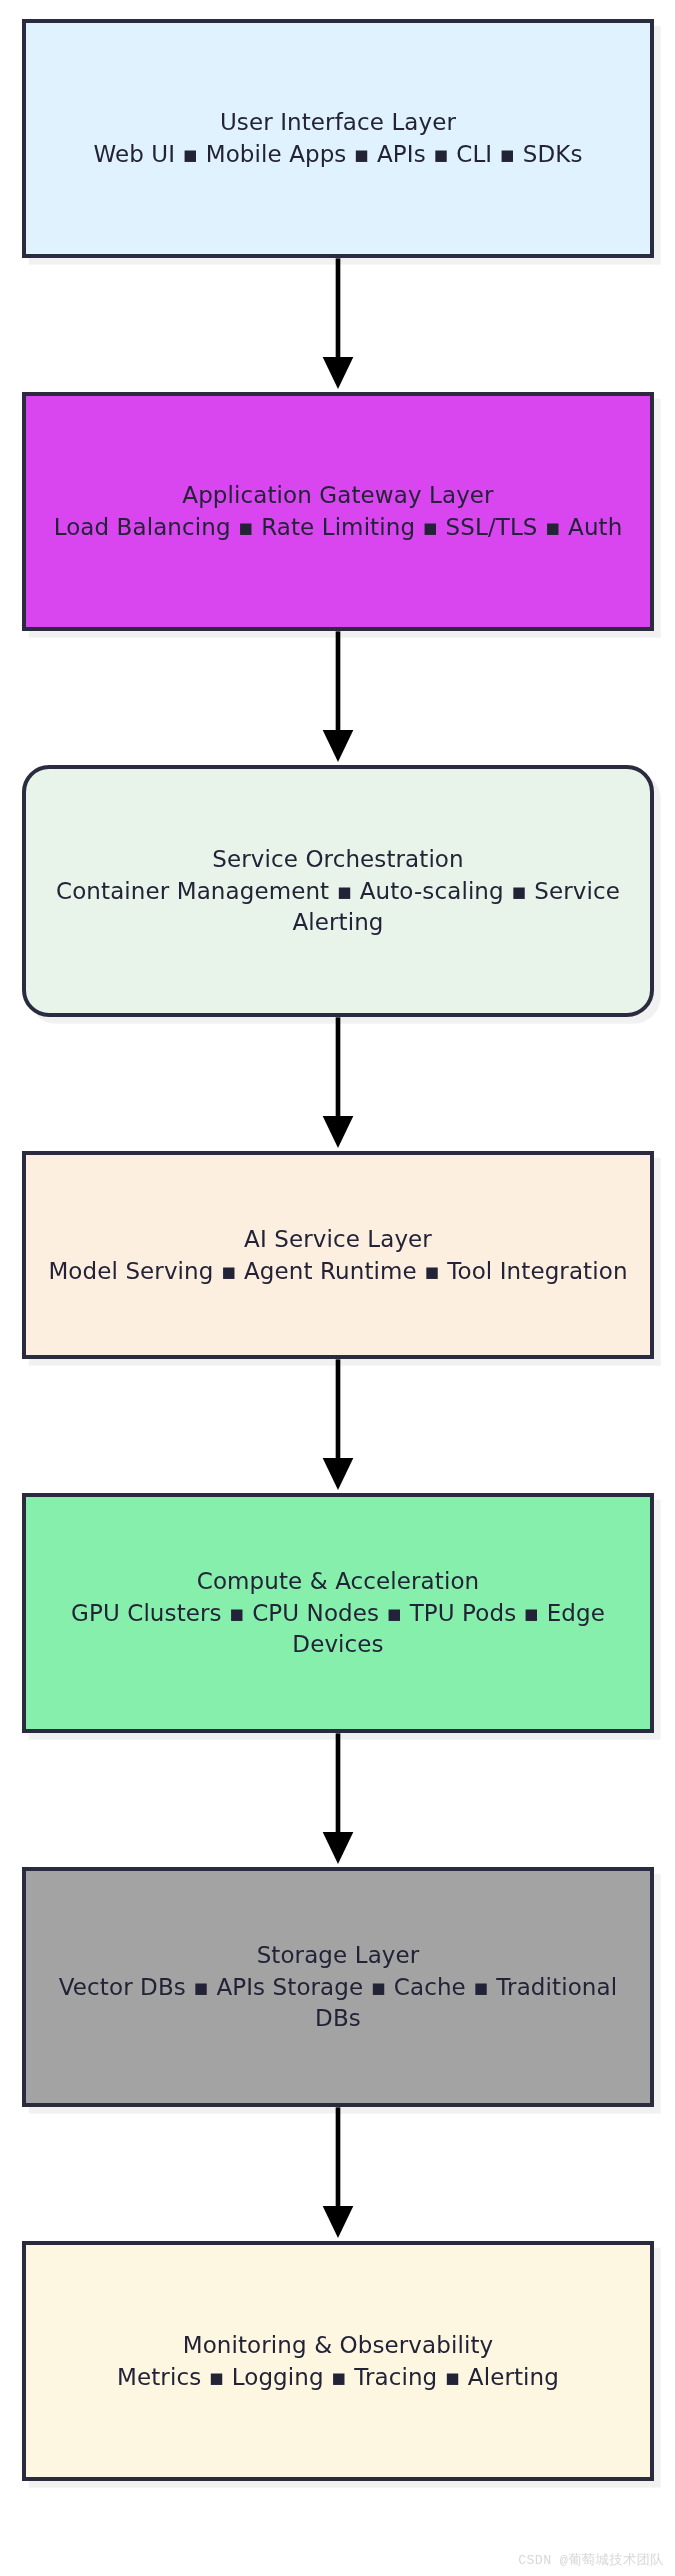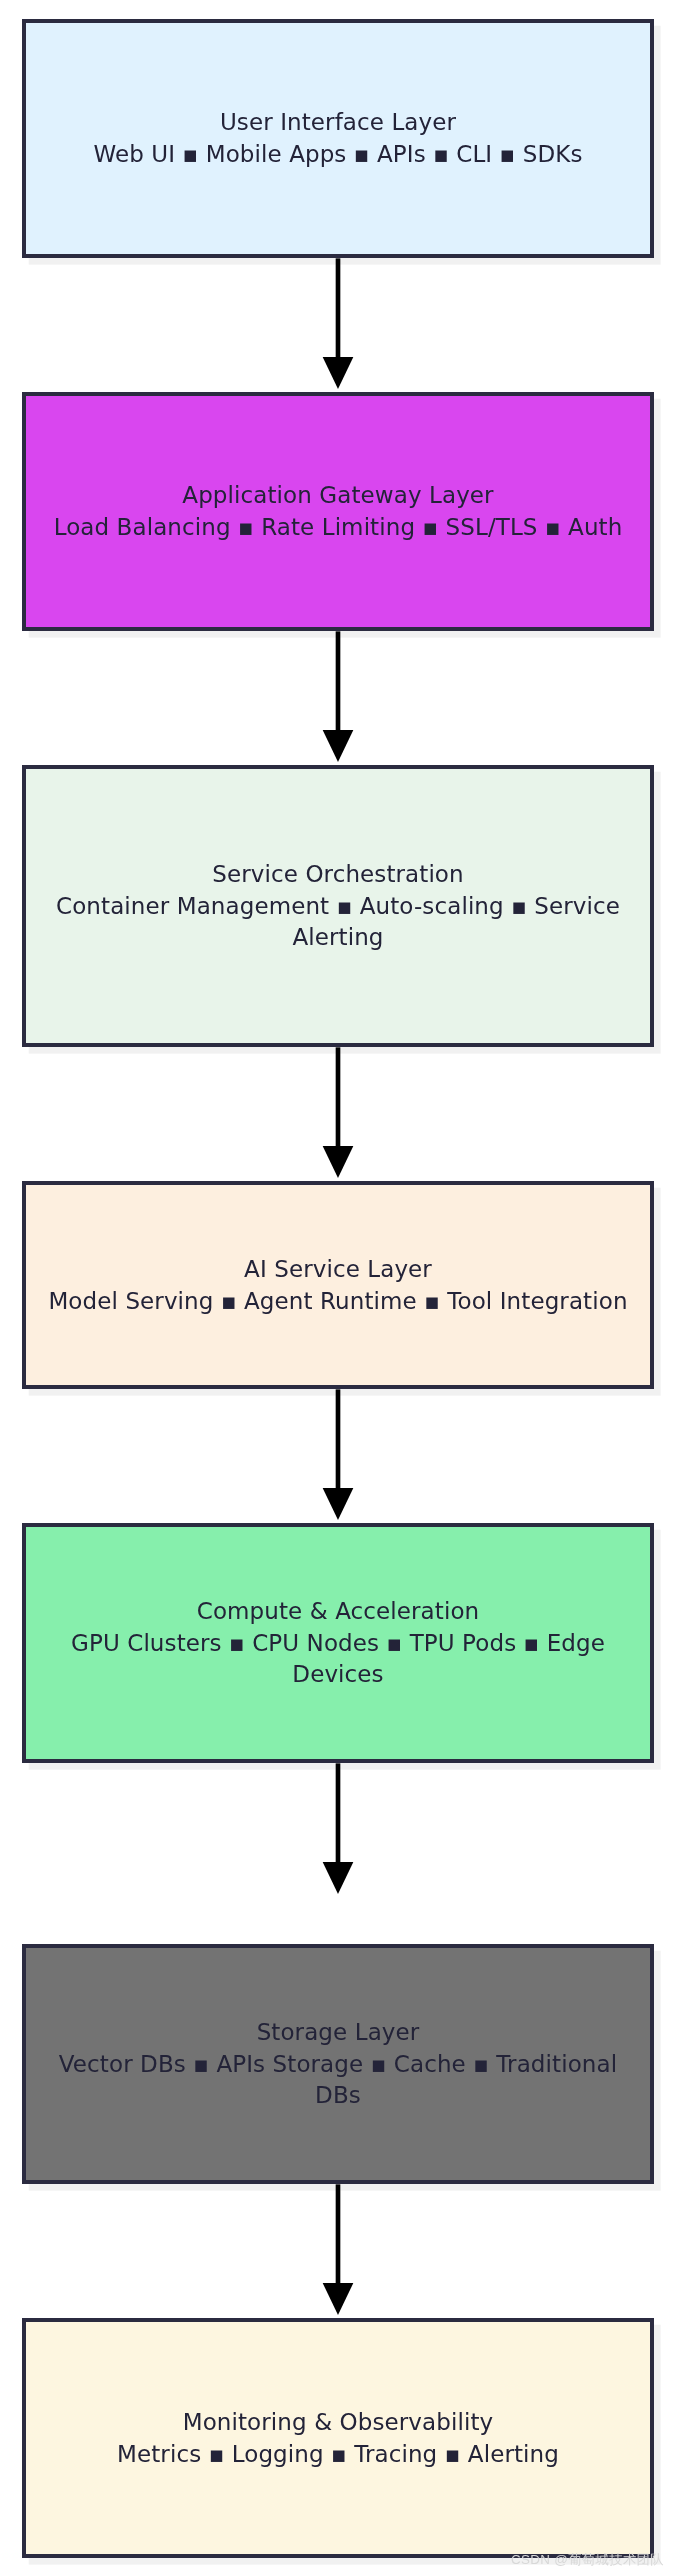--- a/index.html
+++ b/index.html
@@ -61,7 +61,7 @@
   
   .node.n1 { height: 239px; margin-top: 19px; }
   .node.n2 { height: 239px; }
-  .node.n3 { height: 282px; }
+  .node.n3 { height: 252px; border-radius: 27px; }
   .node.n4 { height: 208px; }
   .node.n5 { height: 240px; }
   .node.n6 { height: 240px; }

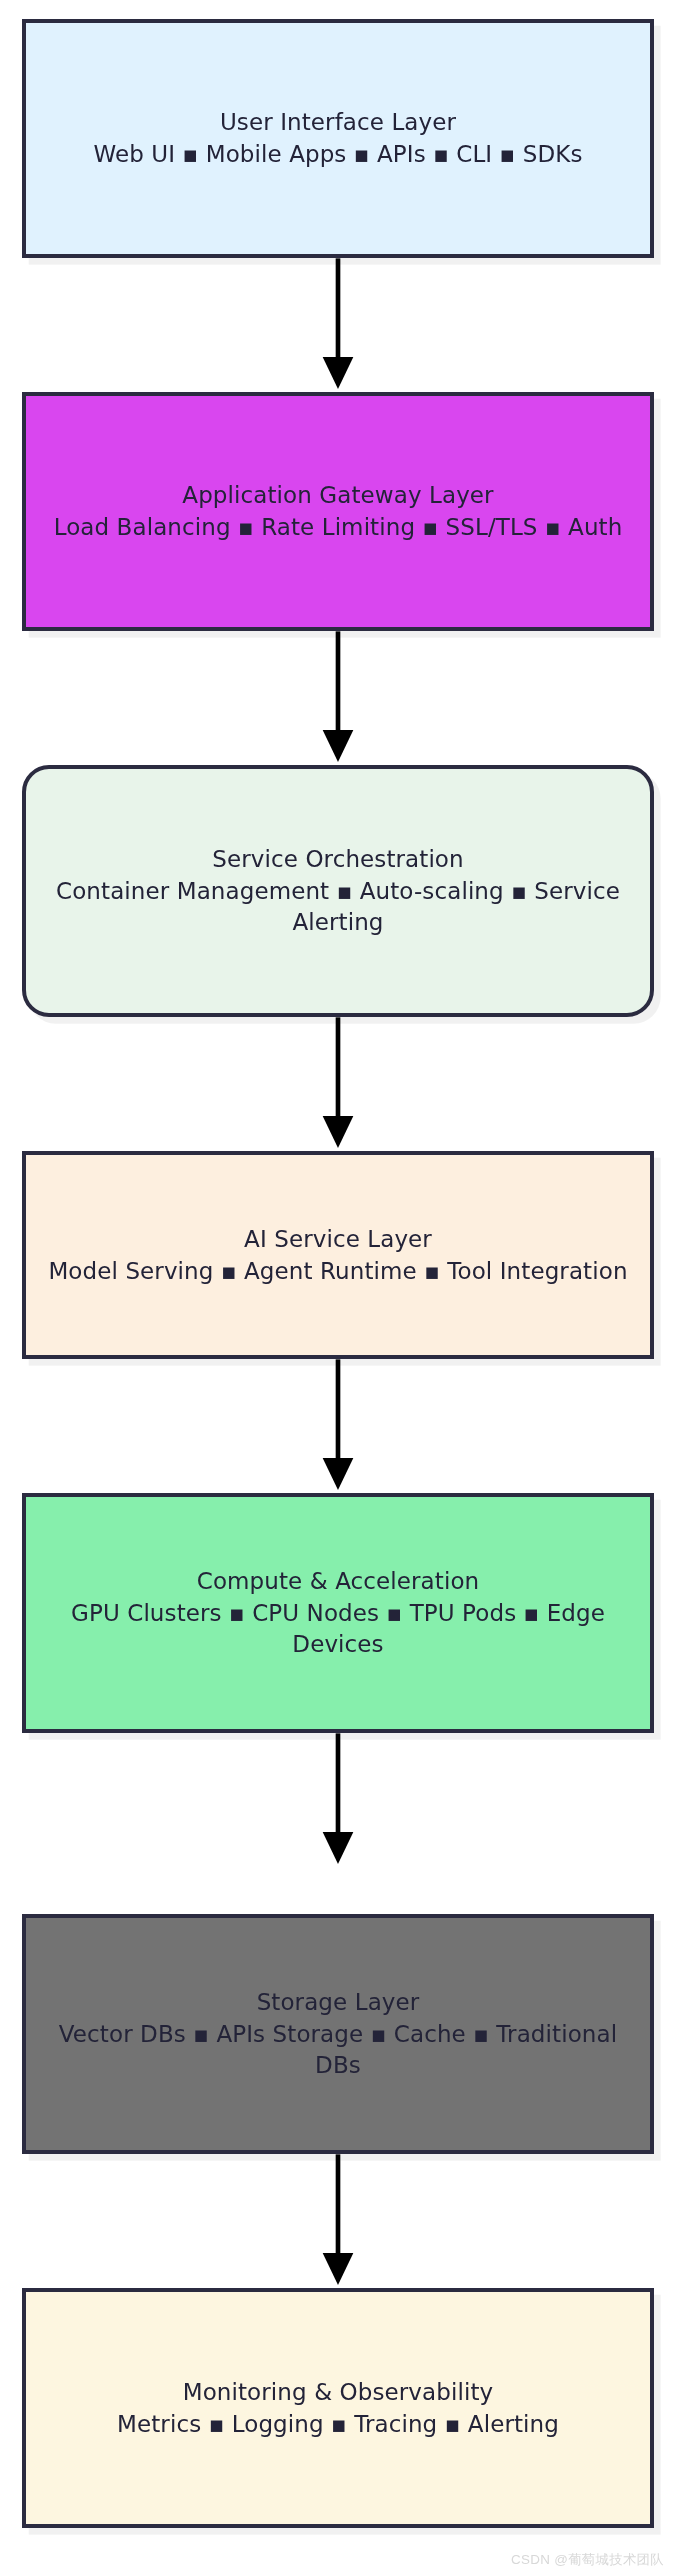--- a/index.html
+++ b/index.html
@@ -173,7 +173,7 @@
     </svg>
   </div>
 
-  <div class="node n6" style="background: #737373; border-color: rgb(43, 43, 64); color: rgb(35, 35, 56); margin-top: 47px;">
+  <div class="node n6" style="background: #a3a3a3; border-color: rgb(43, 43, 64); color: rgb(35, 35, 56);">
     <div class="node-inner">
       <span class="node-title">Storage Layer</span>
       <span class="node-sub">Vector DBs ▪ APIs Storage ▪ Cache ▪ Traditional DBs</span>

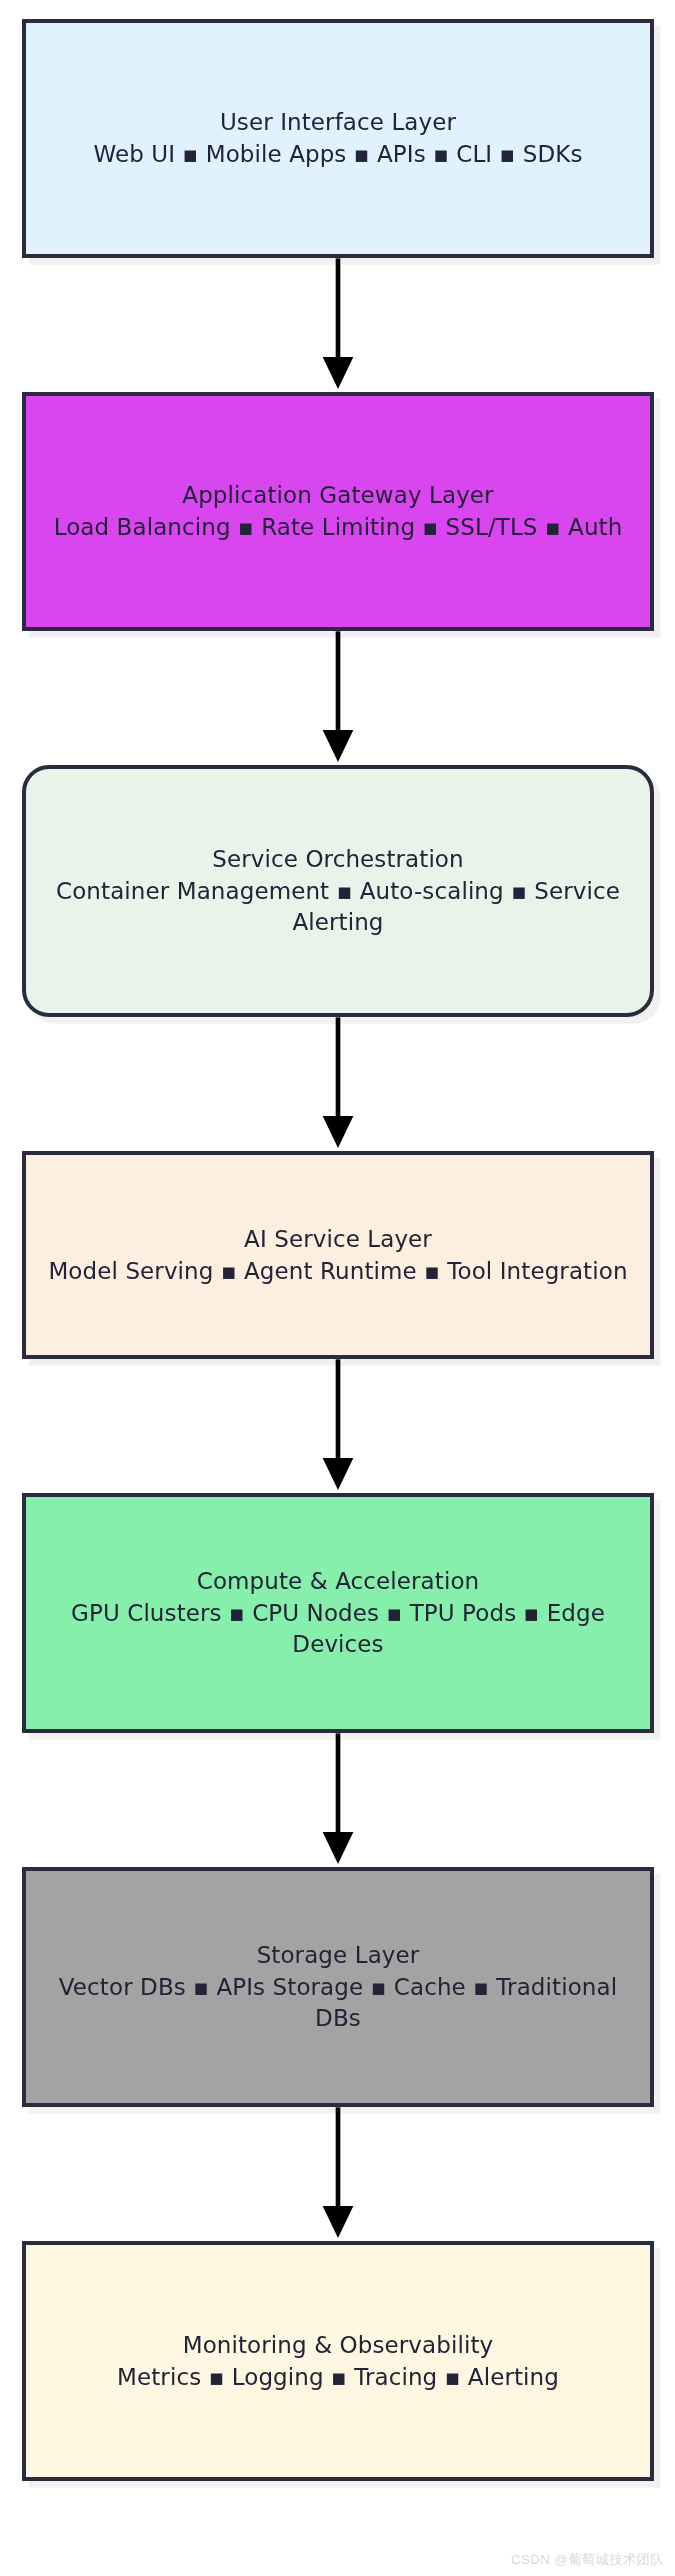--- a/index.html
+++ b/index.html
@@ -95,7 +95,7 @@
     color: #d8d8d8;
     letter-spacing: 0.3px;
     white-space: nowrap;
-    font-family: Liberation Sans, sans-serif;
+    font-family: Liberation Mono, monospace;
   }
 </style>
 </head>

